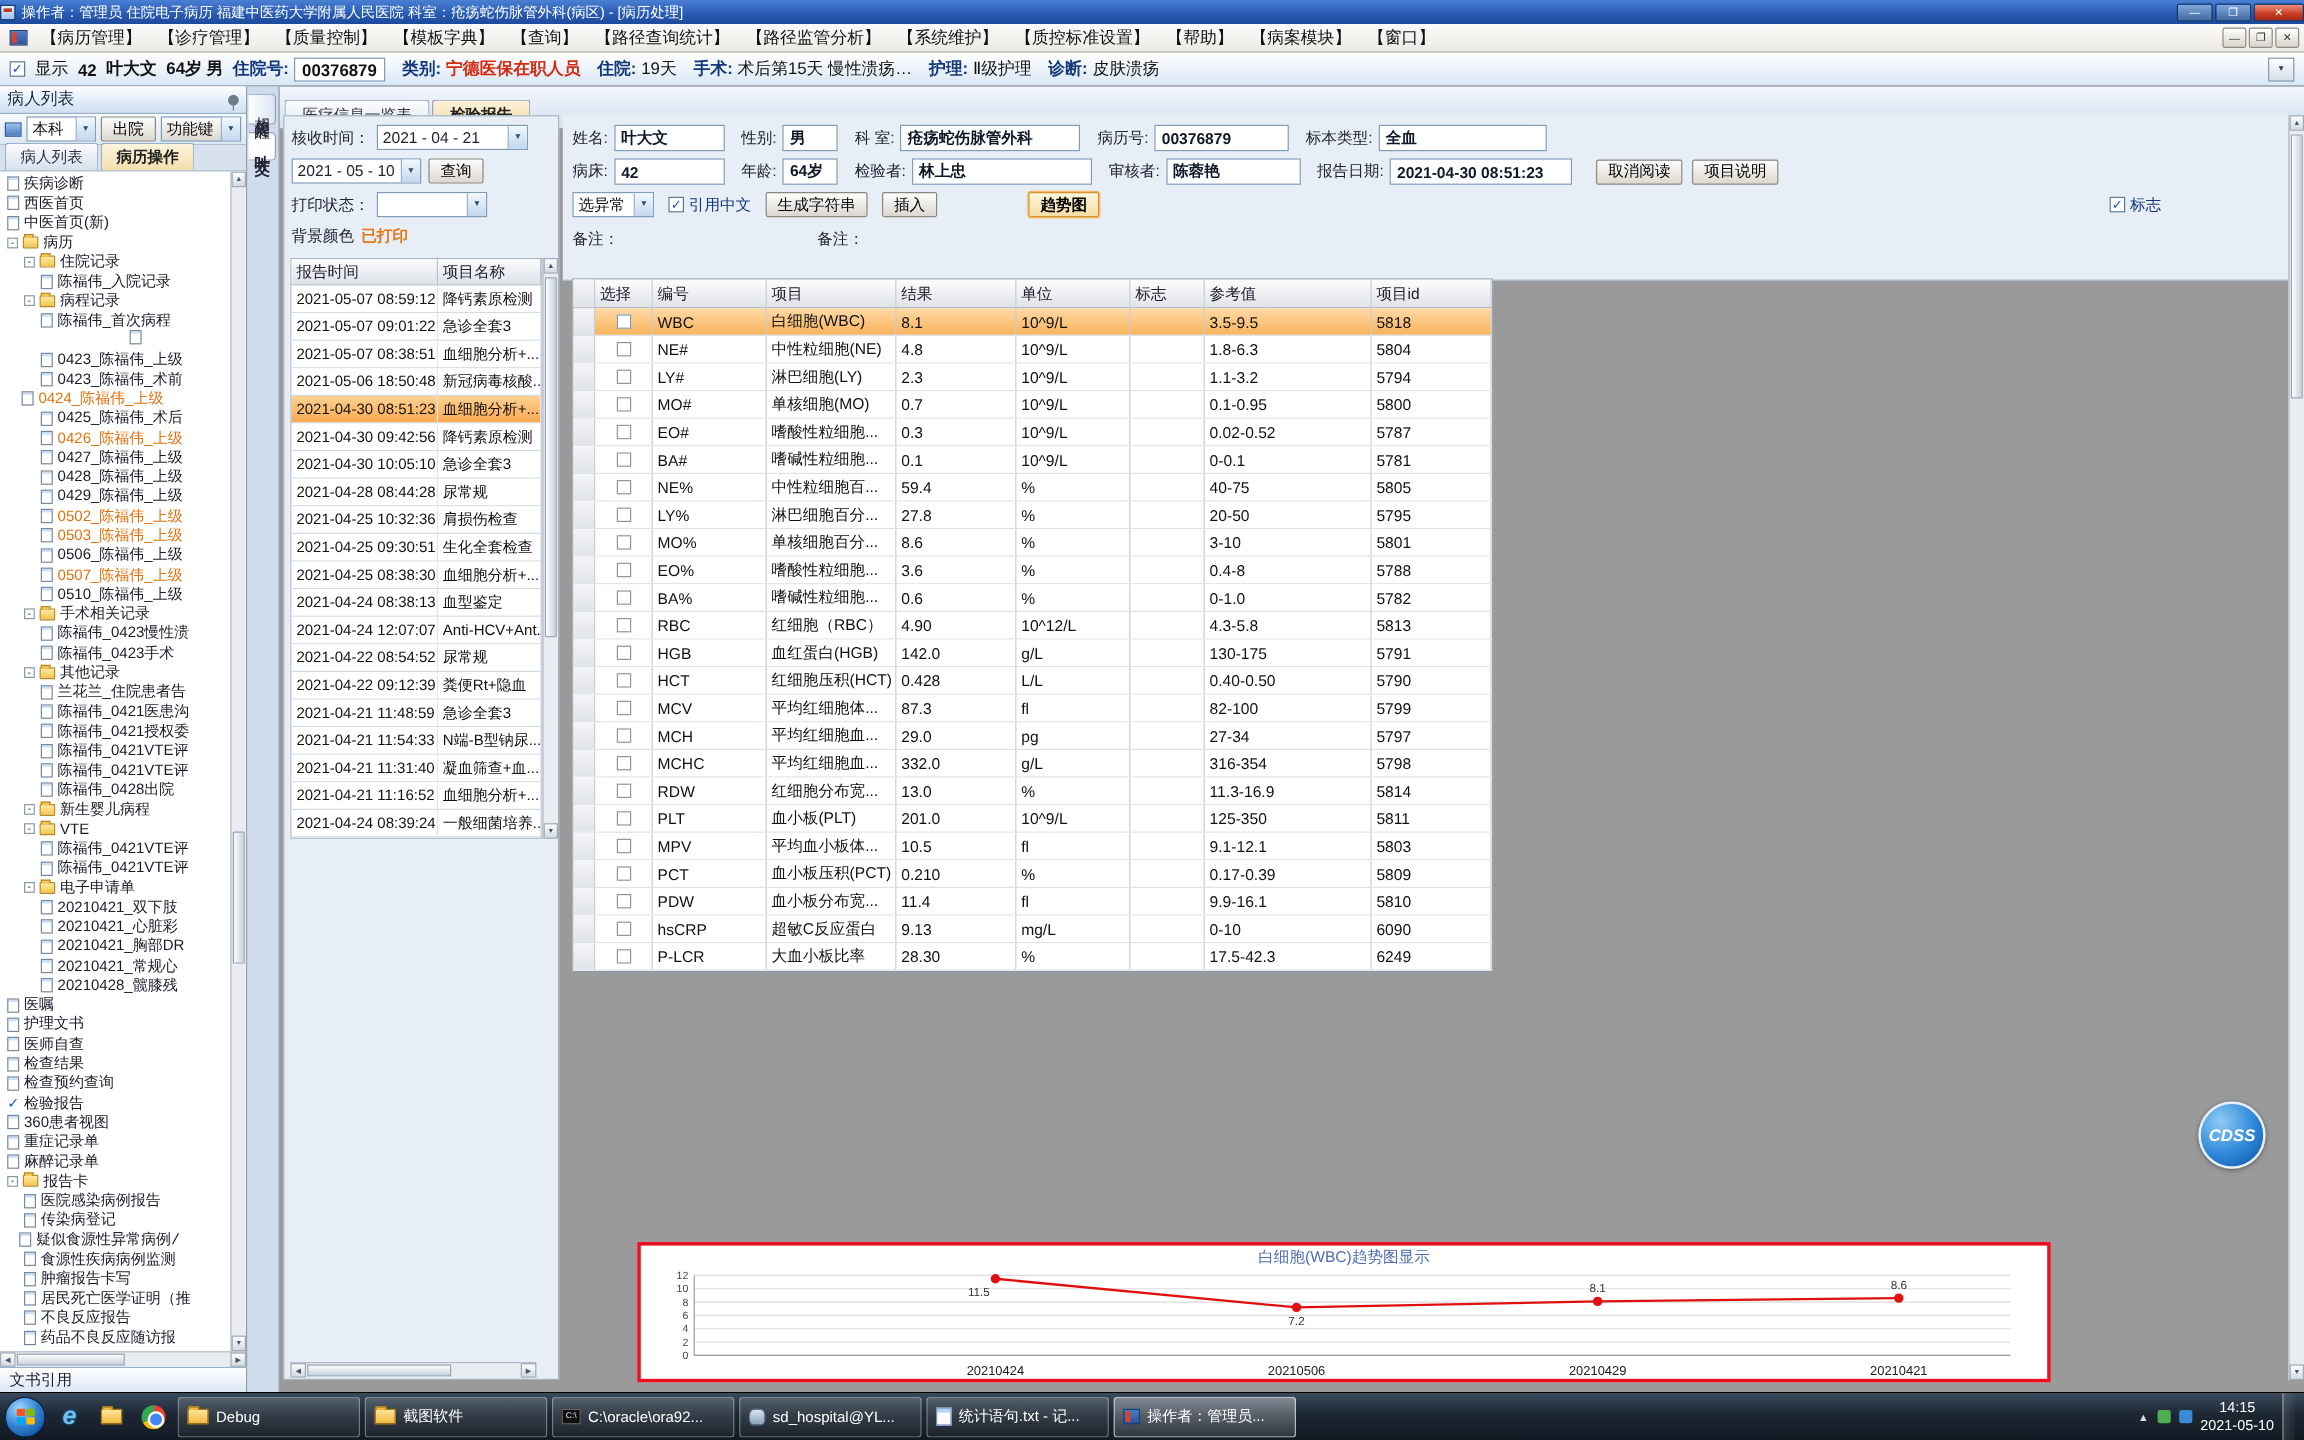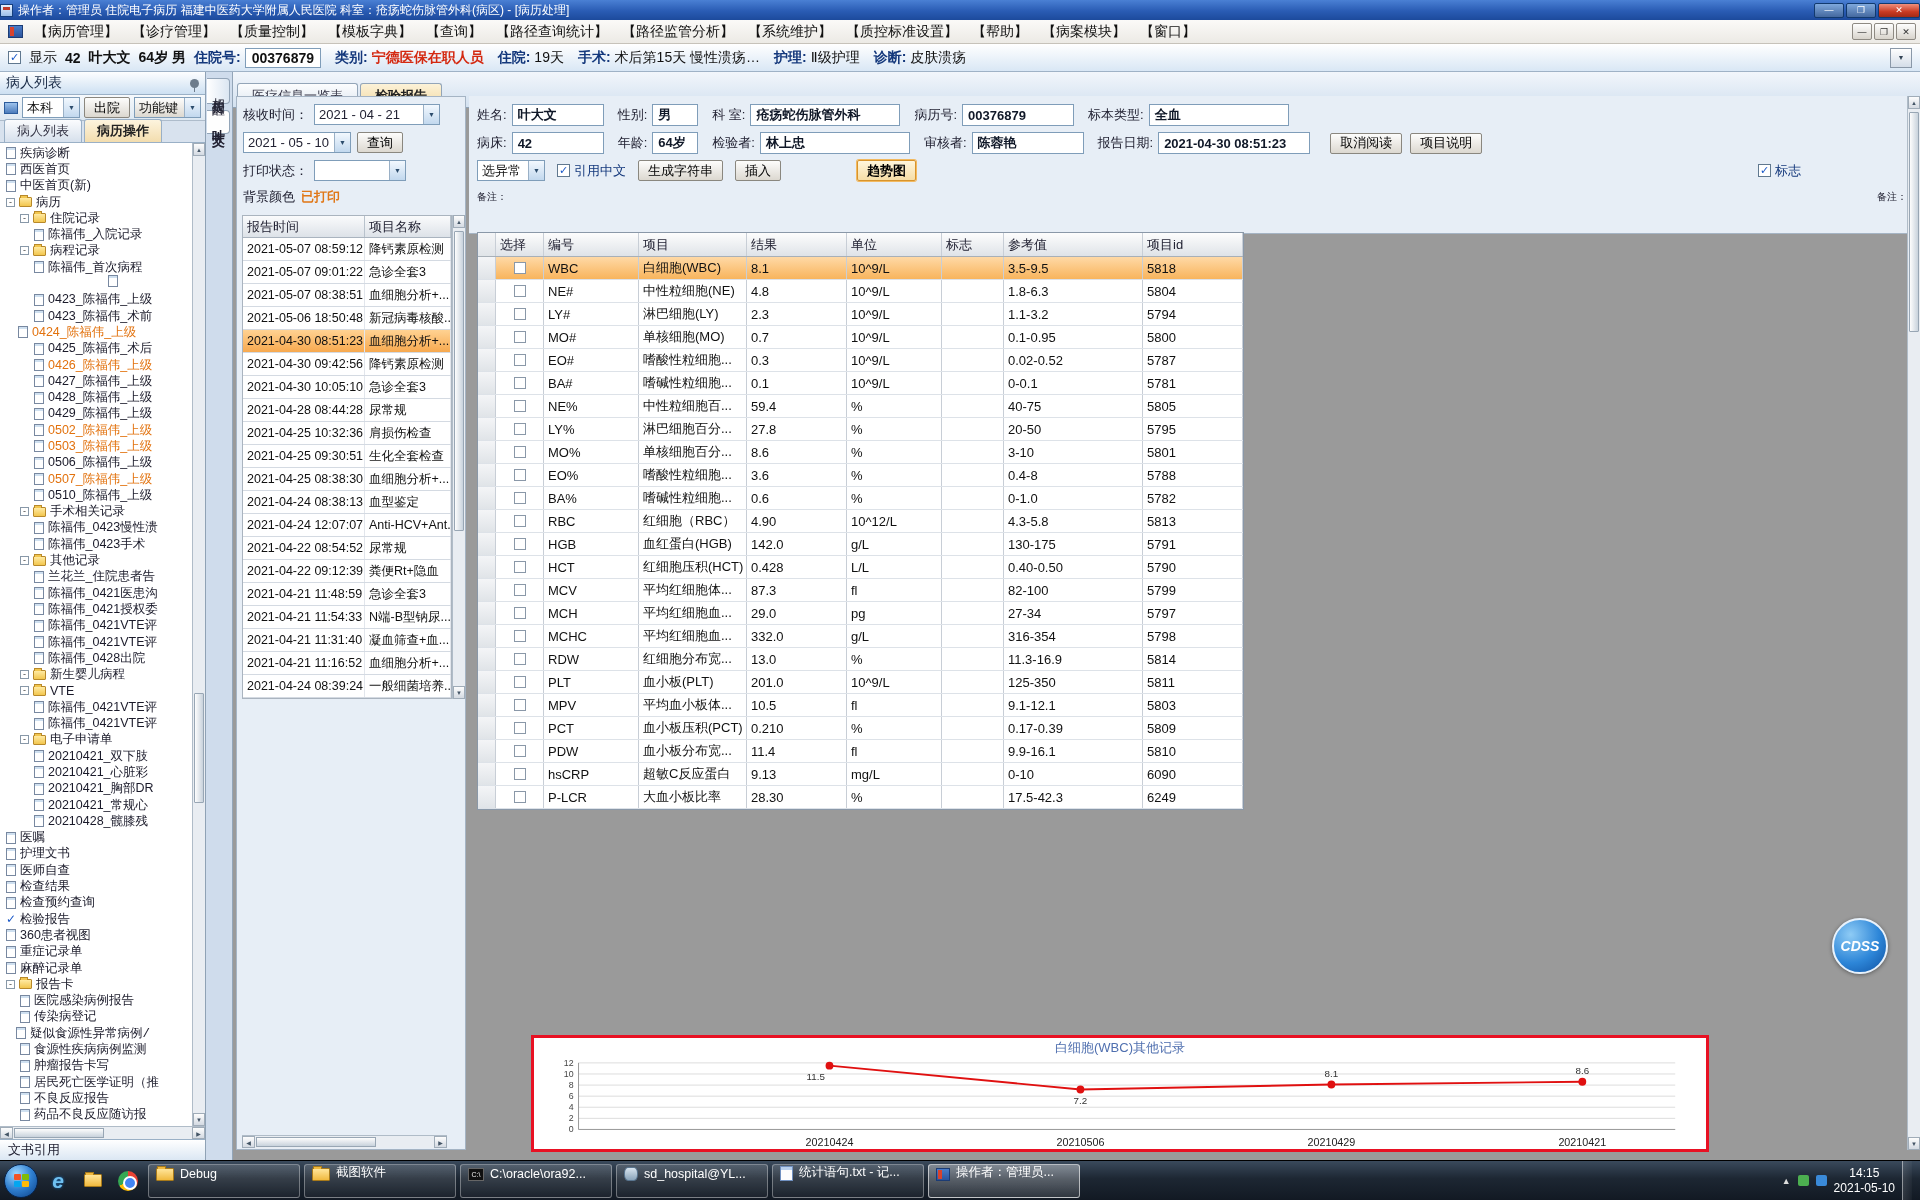--- a/index.html
+++ b/index.html
@@ -125,7 +125,7 @@
   .cb-label { color:#14387c; display:inline-flex; align-items:center; gap:4px; }
   .btn.trend { border:1px solid #d8942c; background:linear-gradient(#fff6dc,#f6dda6); box-shadow:0 0 0 1px #f2b960; font-weight:bold; }
   .flag-cb { margin-left:auto; }
-  .notes { display:flex; margin-top:9px; font-size:10px; color:#223;justify-content:space-between; }
+  .notes { display:flex; margin-top:9px; font-size:13px; color:#223; }
   .notes span:nth-child(2) { margin-left:165px; }
 
   

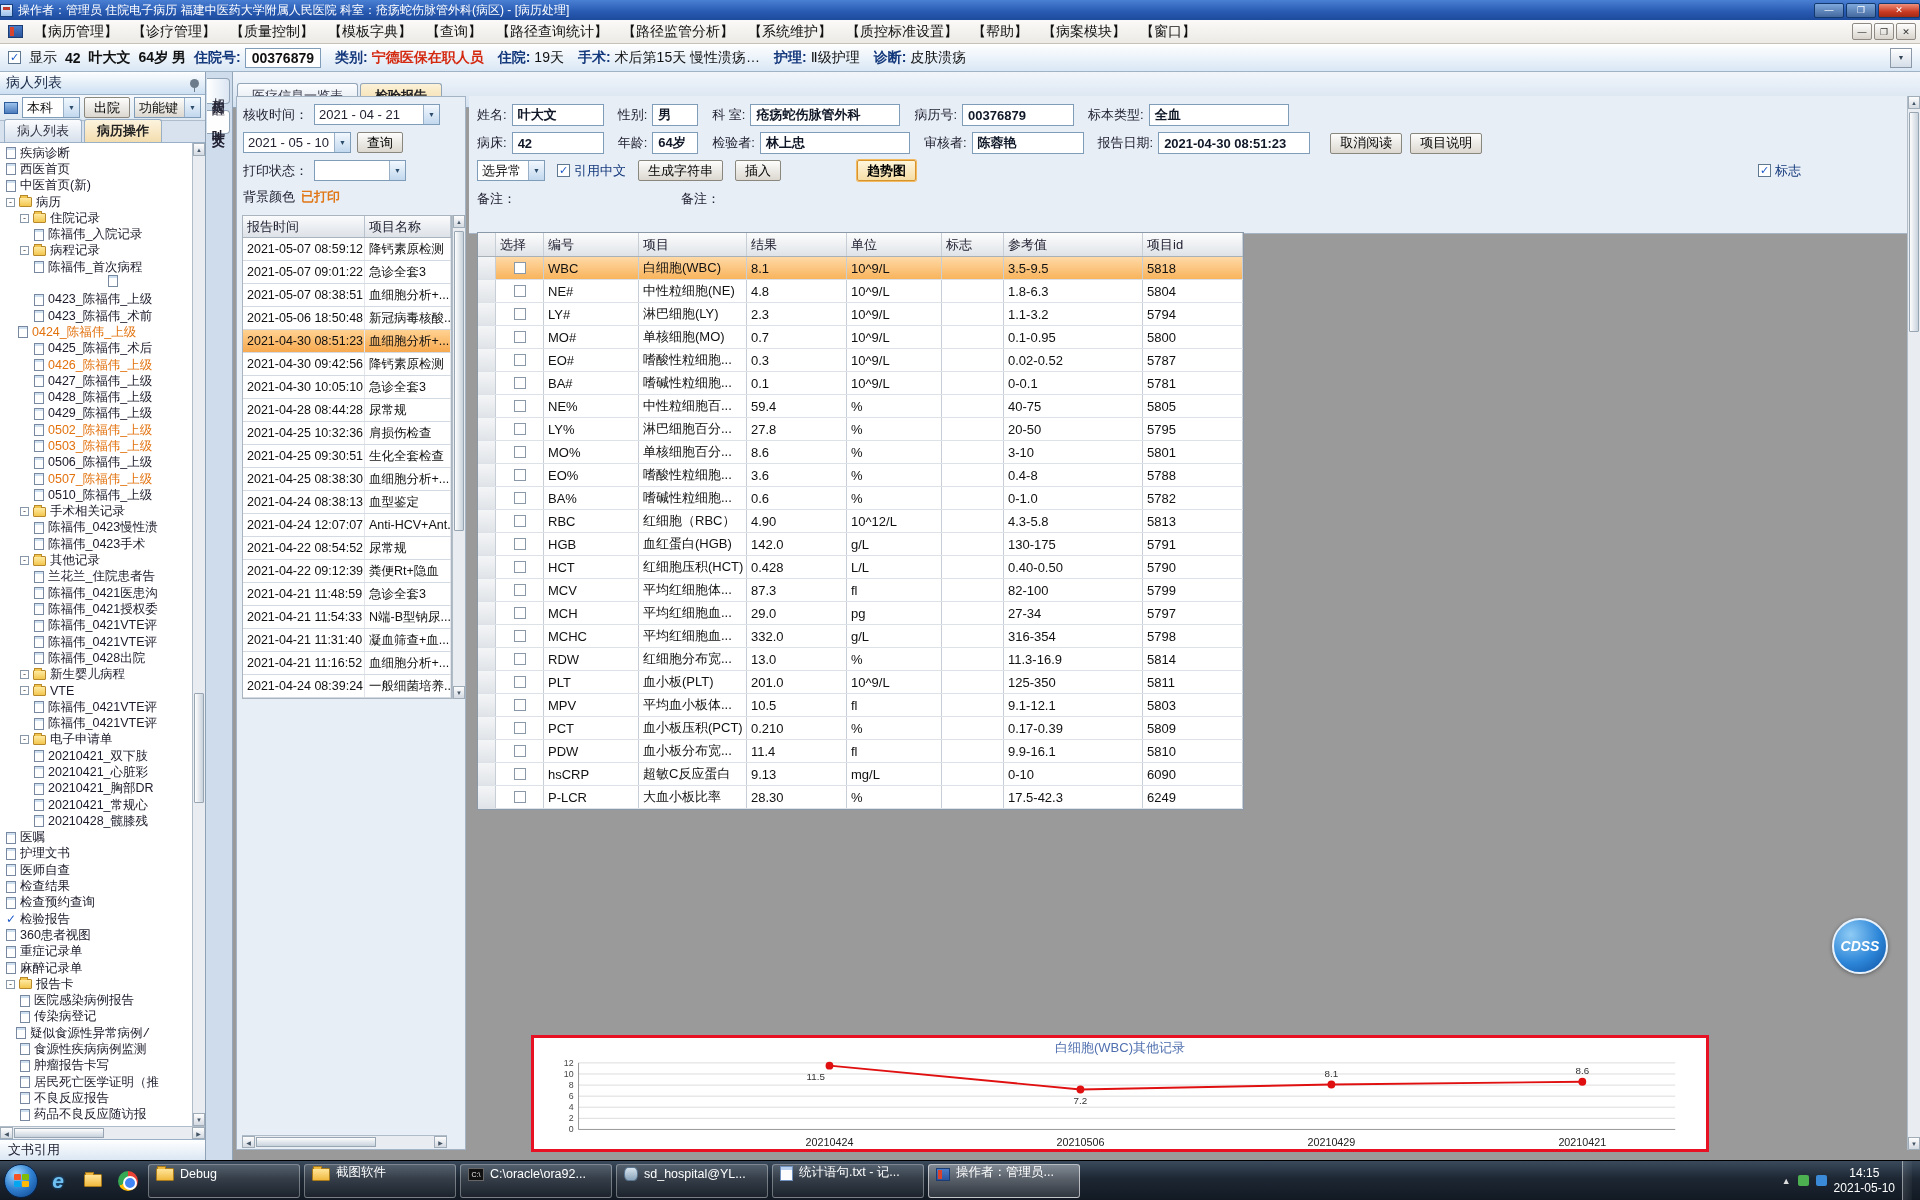--- a/index.html
+++ b/index.html
@@ -1089,7 +1089,7 @@
     </div>
 
     <div class="chart-box">
-      <div class="chart-title">白细胞(WBC)其他记录</div>
+      <div class="chart-title">白细胞(WBC)趋势图显示</div>
       <svg viewBox="0 0 1166 96">
           <line x1="30" x2="1150" y1="74" y2="74" stroke="#dcdcdc" stroke-width="1"></line>
           <text x="25" y="77" text-anchor="end" font-size="9" fill="#444">0</text>

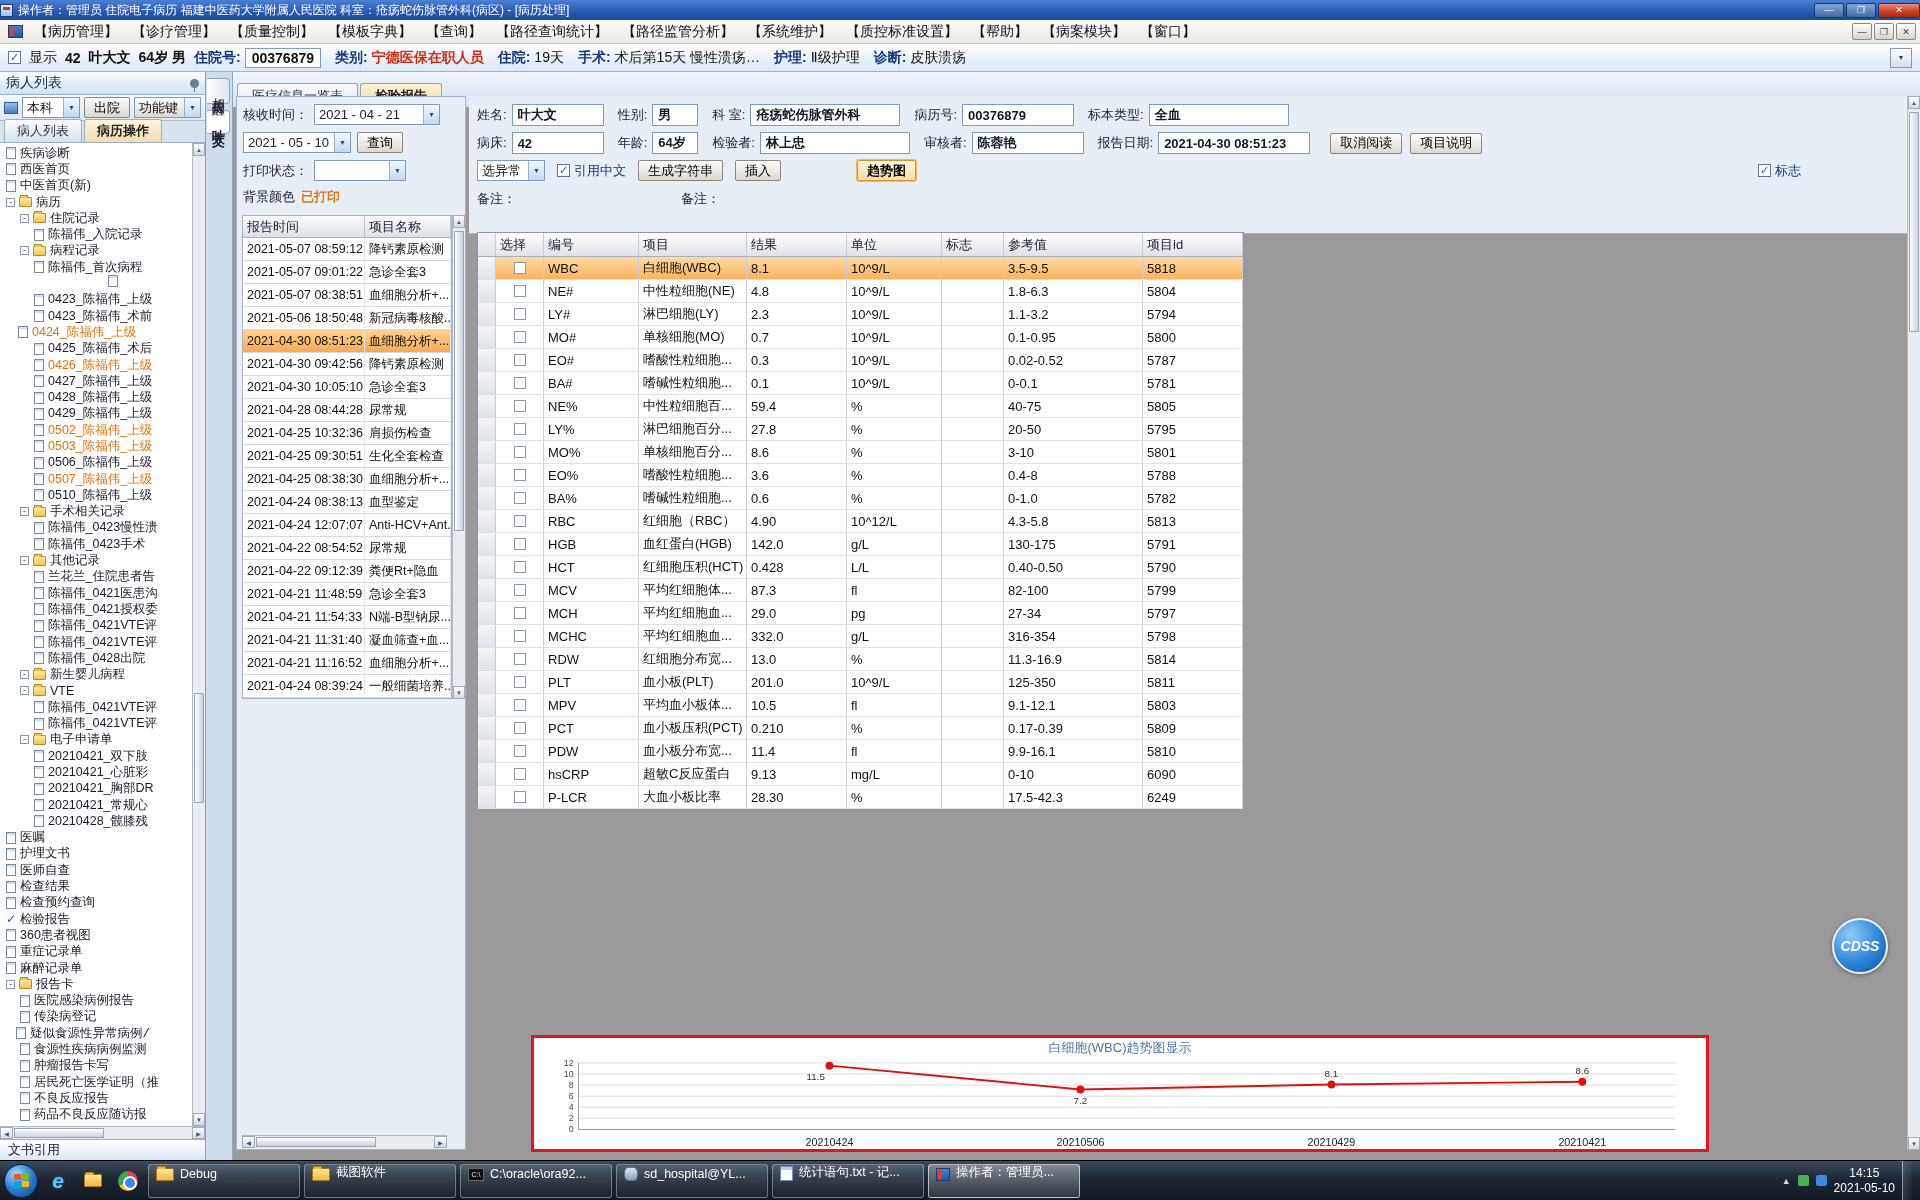--- a/index.html
+++ b/index.html
@@ -168,7 +168,7 @@
   .chrome-ico { width:20px; height:20px; border-radius:50%; background:conic-gradient(#ea4335 0 120deg,#fbbc05 0 240deg,#34a853 0 360deg); position:relative; }
   .chrome-ico::after { content:""; position:absolute; left:5px; top:5px; width:10px; height:10px; border-radius:50%; background:#4285f4; border:2px solid #fff; }
   .task-buttons { display:flex; gap:4px; flex:1; overflow:hidden; }
-  .task-btn { width:152px; height:30px; flex:none; display:flex; align-items:flex-end; gap:6px; padding:16px 7px;
+  .task-btn { width:152px; height:30px; flex:none; display:flex; align-items:center; gap:6px; padding:16px 7px;
     background:linear-gradient(rgba(255,255,255,.16),rgba(255,255,255,.04)); border:1px solid rgba(255,255,255,.34); border-radius:3px;
     color:#fff; font-size:12.5px; }
   .task-btn.active { background:linear-gradient(rgba(255,255,255,.38),rgba(255,255,255,.12)); border-color:rgba(255,255,255,.6); }

